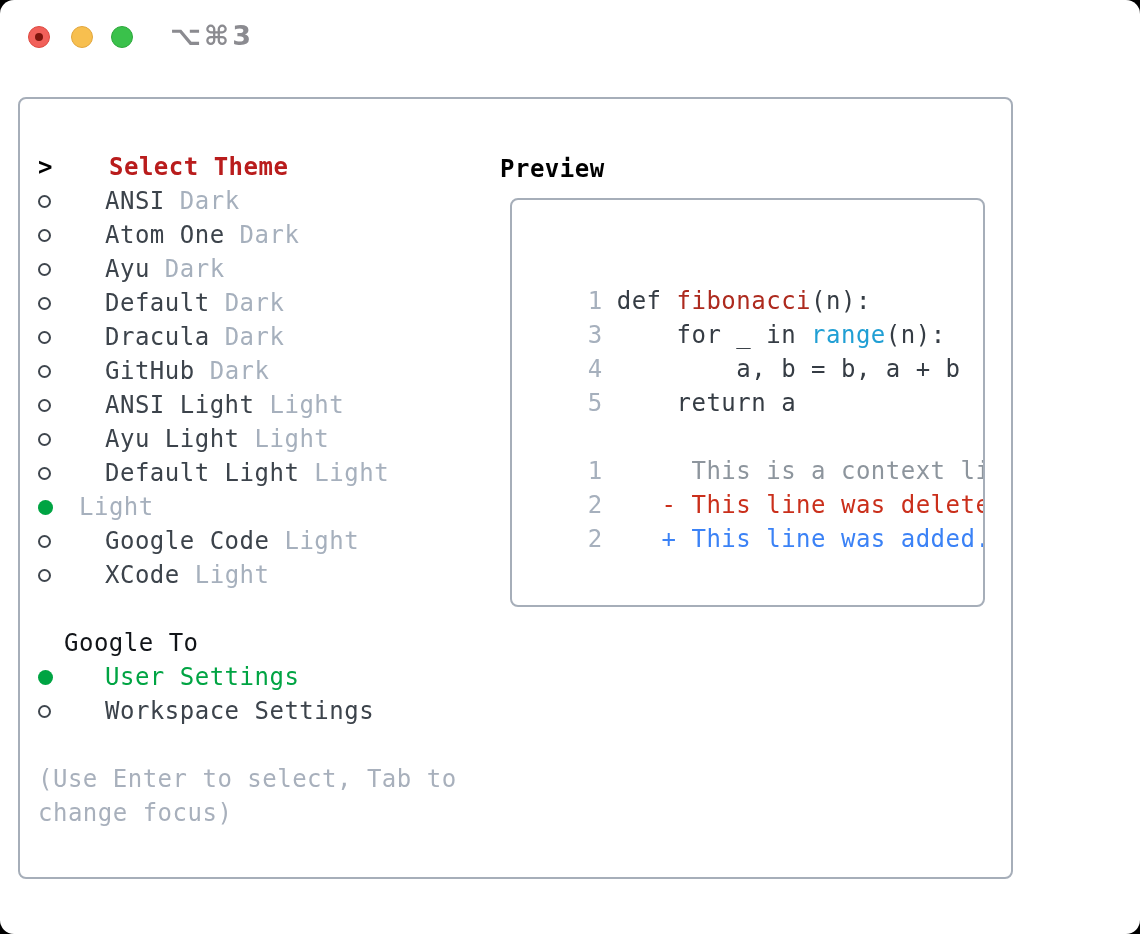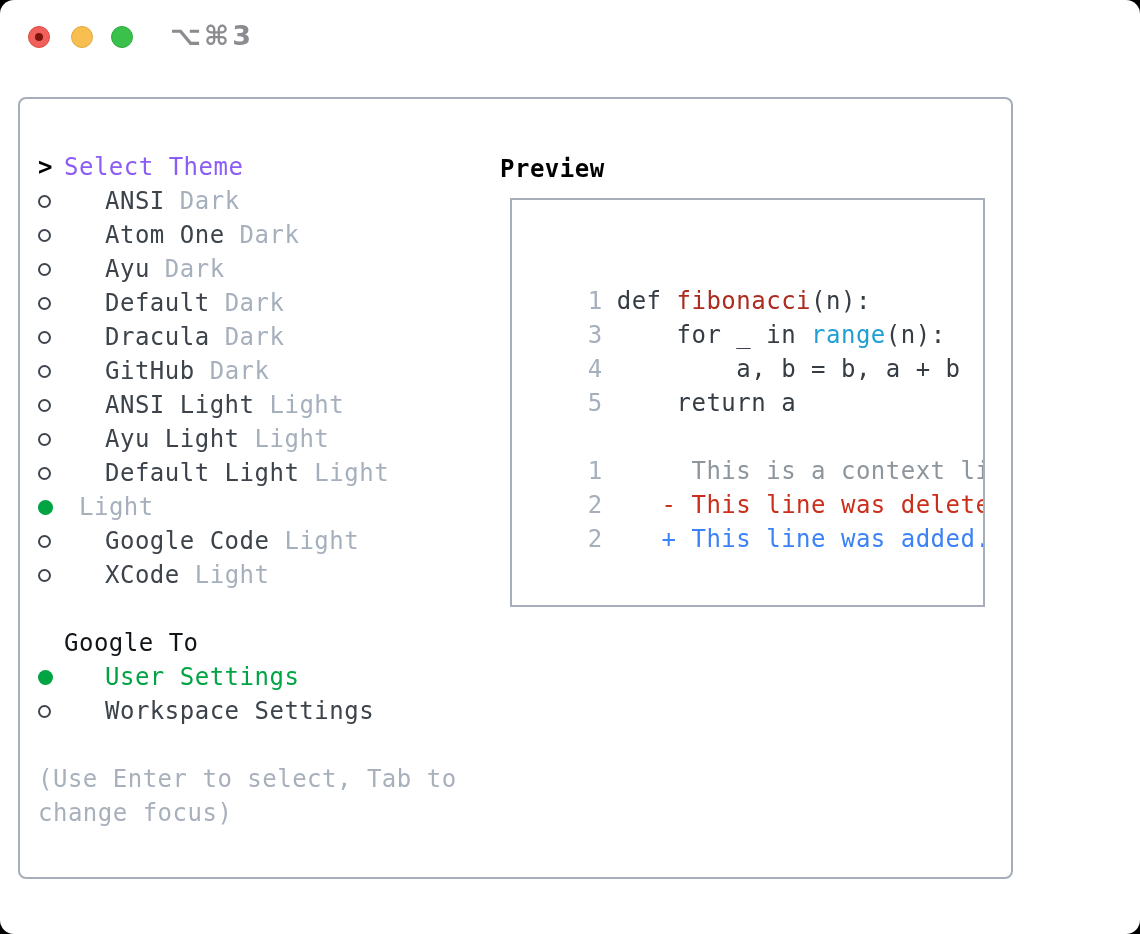--- a/index.html
+++ b/index.html
@@ -37,7 +37,7 @@
   .ring { width:13px; height:13px; border:2px solid #3f464e; border-radius:50%; }
   .dot  { width:15px; height:15px; background:#00a443; border-radius:50%; }
   .prompt { font-weight:bold; color:#000; }
-  .htext { font-weight:normal; color:#8b5cf6; }
+  .htext { font-weight:bold; color:#b91c1c;margin-left:45px; }
   .subhead { color:#111418; }
   .tname { color:#3c434b;margin-left:41px; }
   .tvariant { color:#a6b0bd; margin-left:15px; }

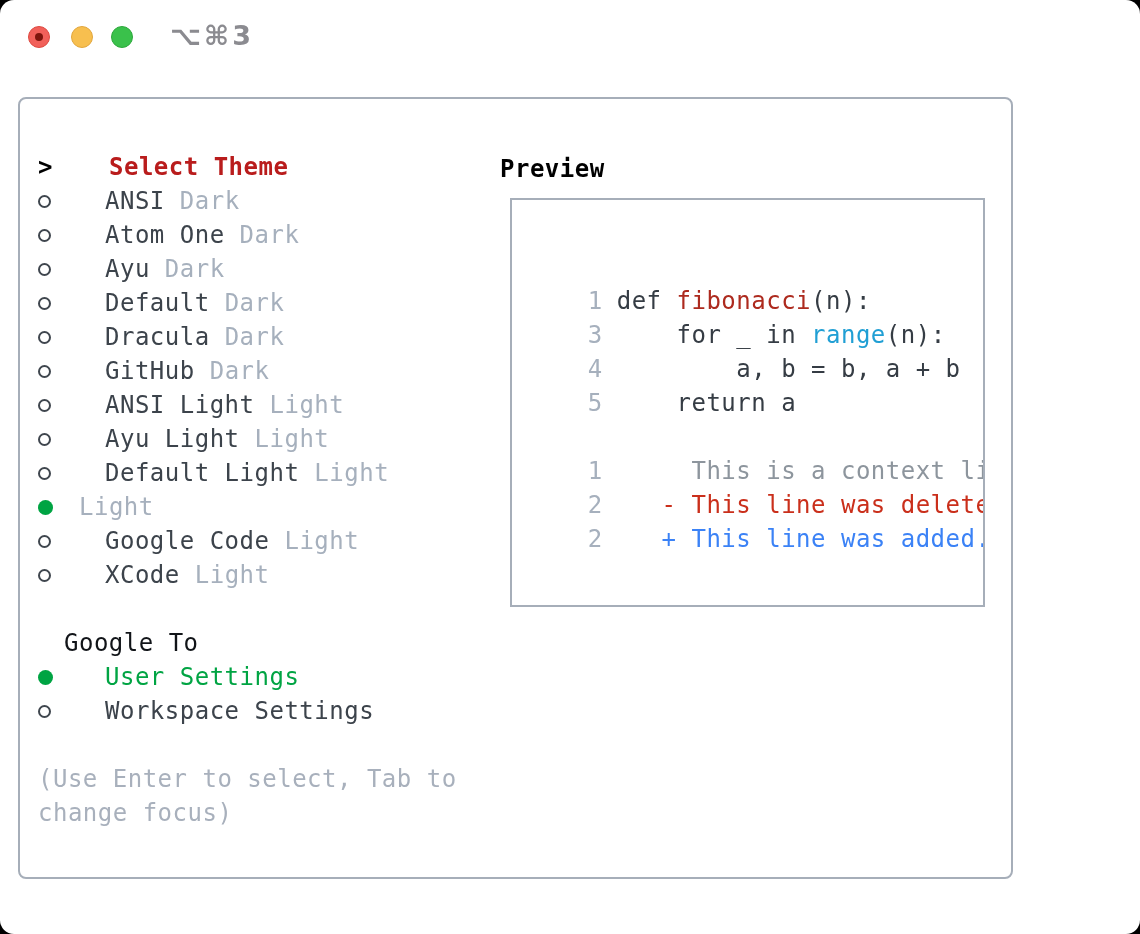--- a/index.html
+++ b/index.html
@@ -52,7 +52,7 @@
   }
   #preview-box {
     position:absolute; left:510px; top:198px; width:475px; height:409px;
-    border:2px solid #a6aeb9; border-radius:0; background:#fff;
+    border:2px solid #a6aeb9; border-radius:8px; background:#fff;
     padding:50px 0 0 16px; overflow:hidden;
   }
   .pvline { height:34px; line-height:34px; font-size:24px; letter-spacing:0.5px; white-space:pre; }

